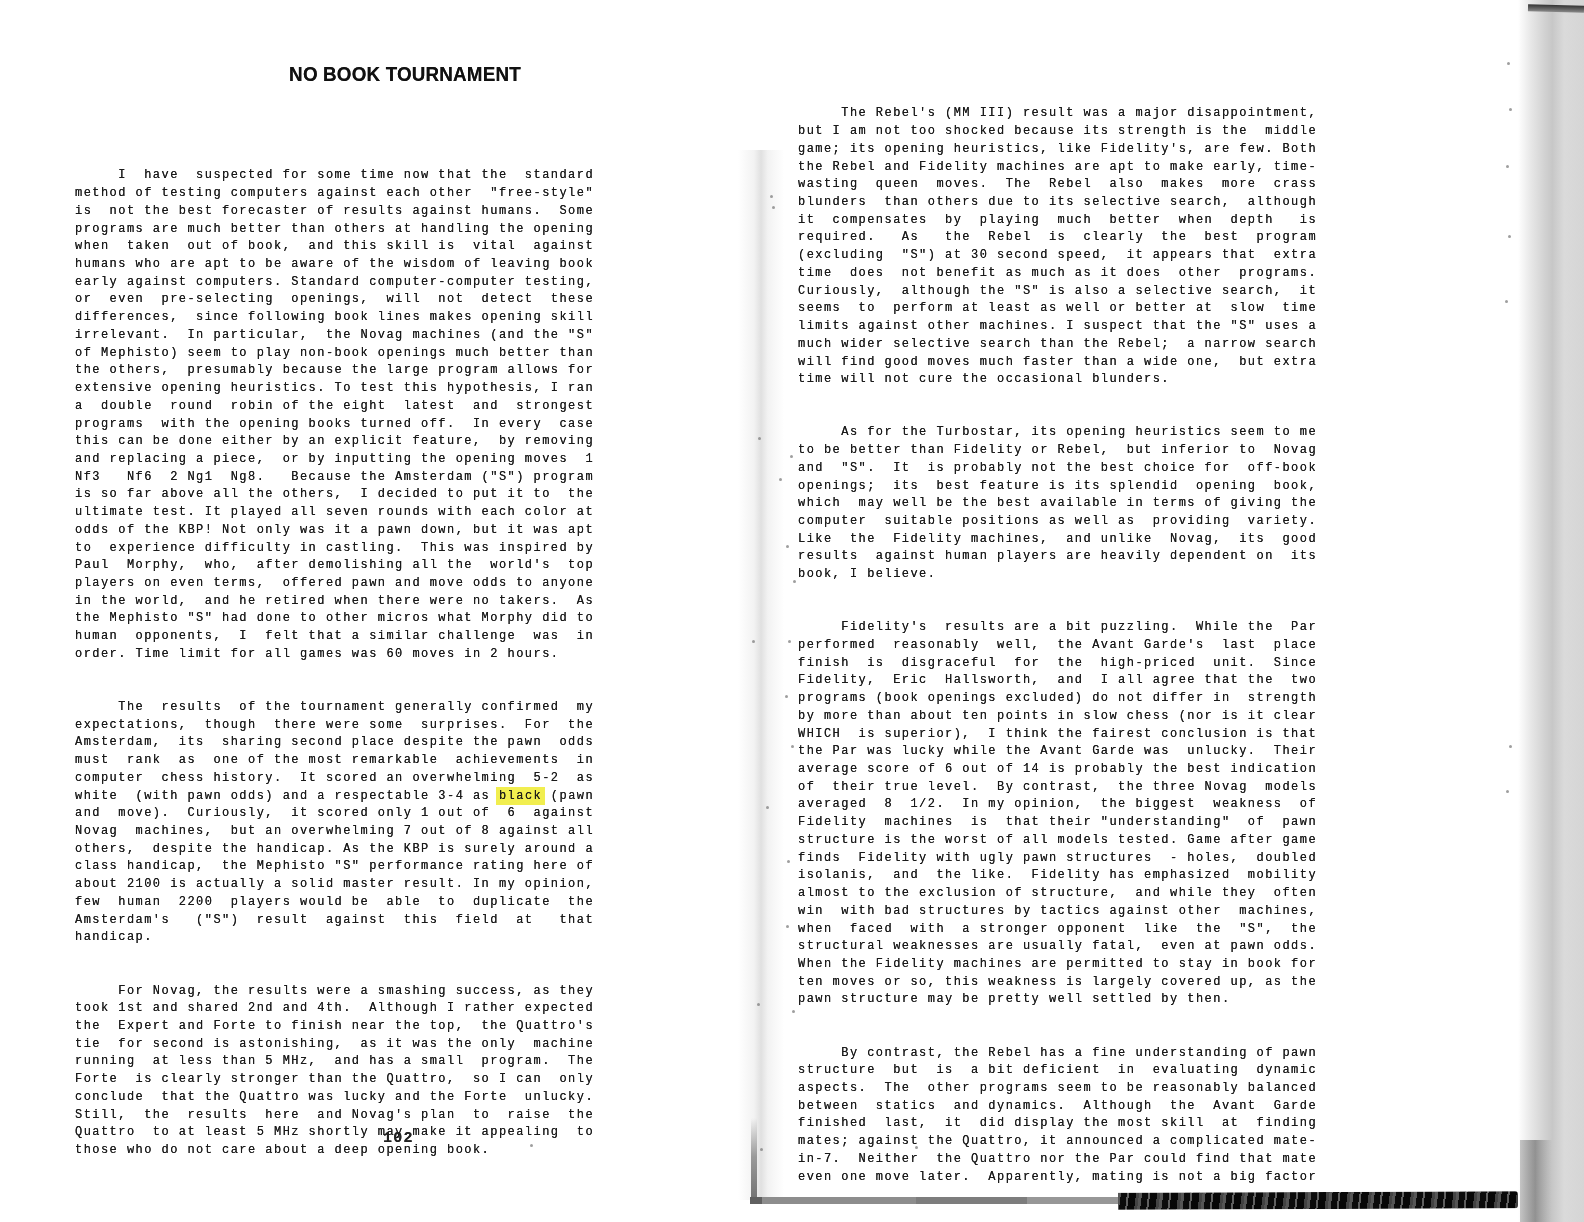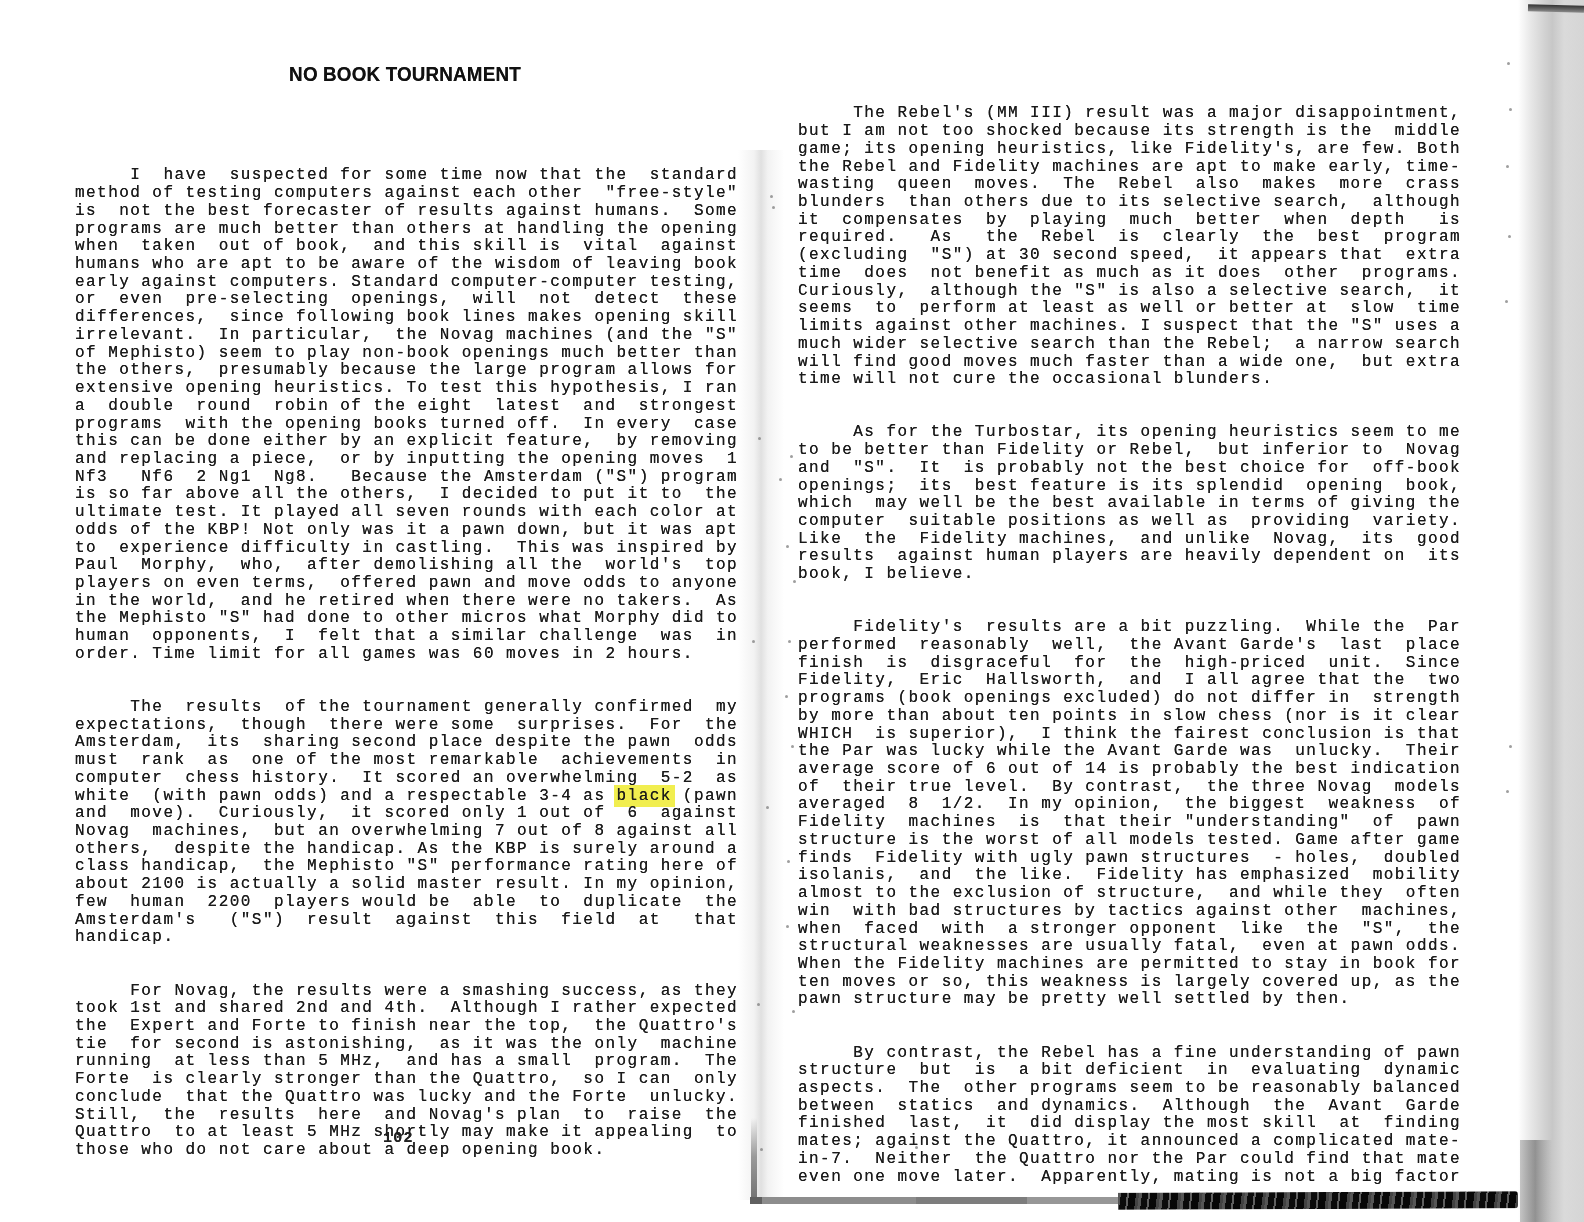--- a/index.html
+++ b/index.html
@@ -15,7 +15,7 @@
     position:absolute;
     white-space:pre;
     font-family:"Liberation Mono","DejaVu Sans Mono",monospace;
-    font-size:16px;
+    font-size:12px;
     letter-spacing:1.45px;
     line-height:17.72px;
     color:#1a1a1a;

